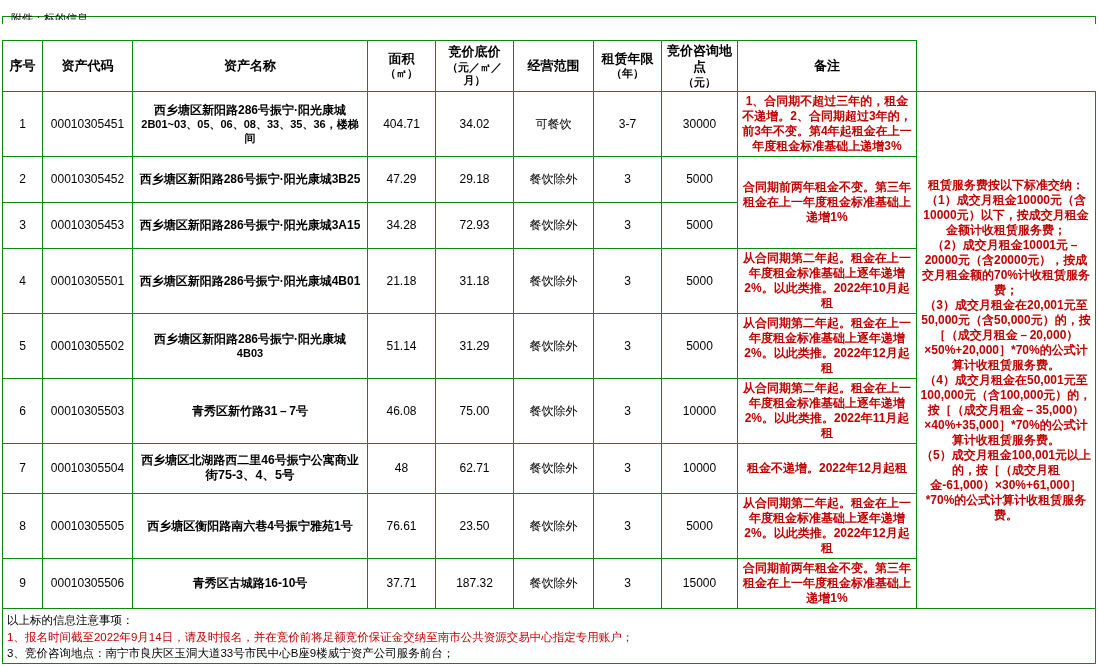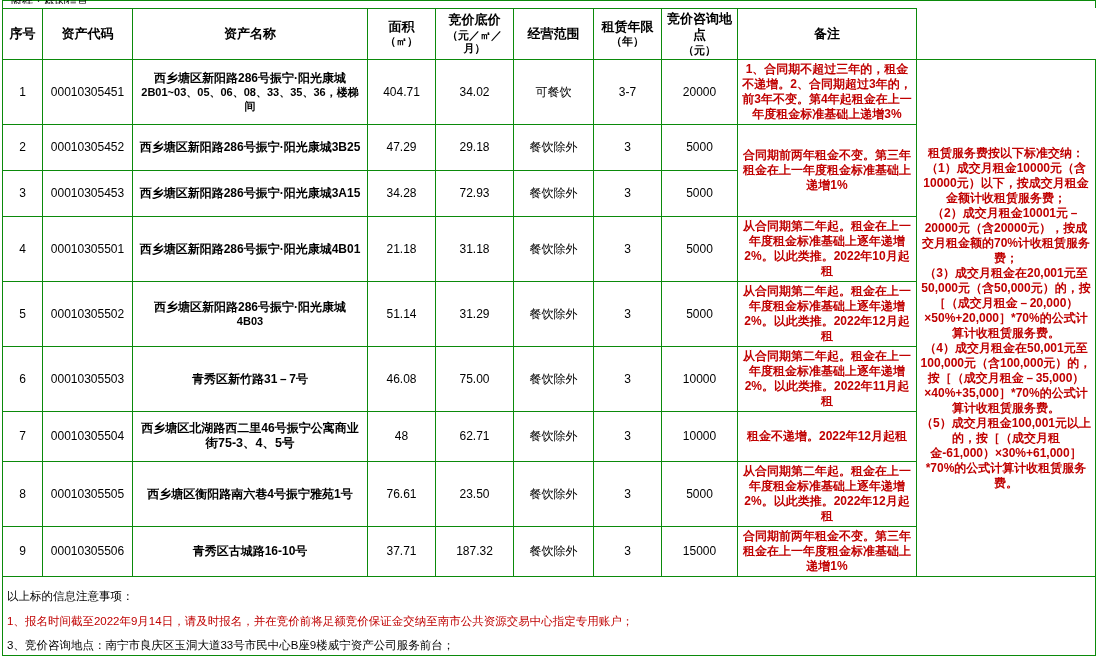--- a/index.html
+++ b/index.html
@@ -27,7 +27,7 @@
     border-top: 1px solid #0b8a0b;
     border-right: 1px solid #0b8a0b;
     box-sizing: border-box;
-    margin: 0 2px;
+    margin: 16px 2px;
     background: #fff;
     position: relative;
   }

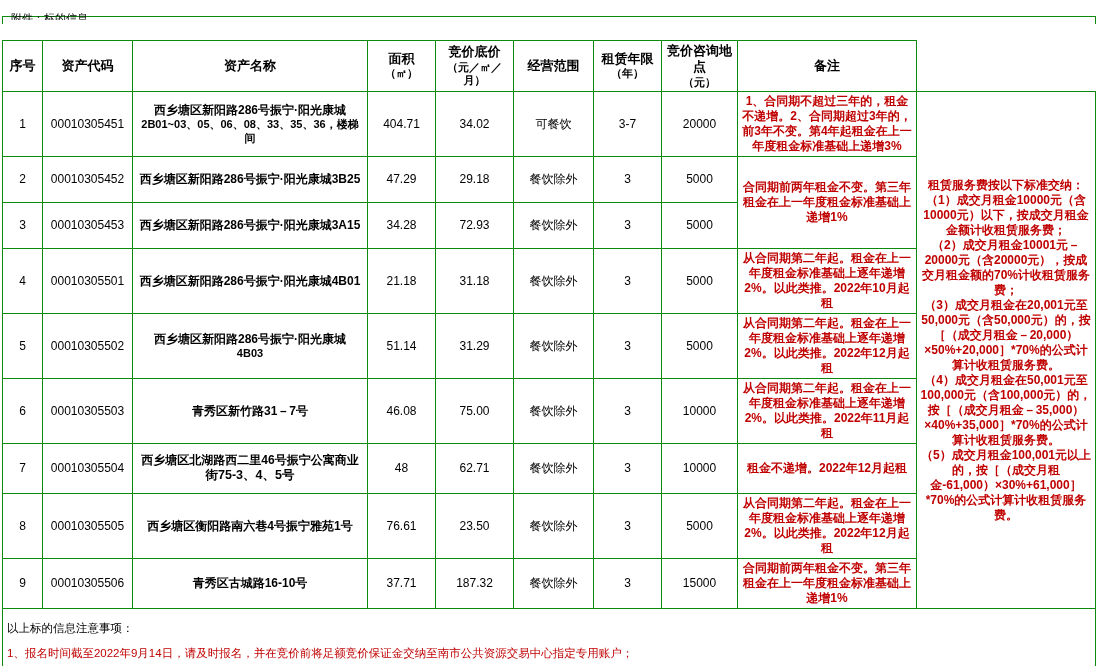--- a/index.html
+++ b/index.html
@@ -193,7 +193,7 @@
         <td>34.02</td>
         <td class="scope">可餐饮</td>
         <td class="years">3-7</td>
-        <td class="deposit">20000</td>
+        <td class="deposit">30000</td>
         <td class="remark-red">1、合同期不超过三年的，租金不递增。2、合同期超过3年的，前3年不变。第4年起租金在上一年度租金标准基础上递增3%</td>
         <td class="remark-big" rowspan="9" style="white-space:pre-line">租赁服务费按以下标准交纳：
 （1）成交月租金10000元（含10000元）以下，按成交月租金金额计收租赁服务费；

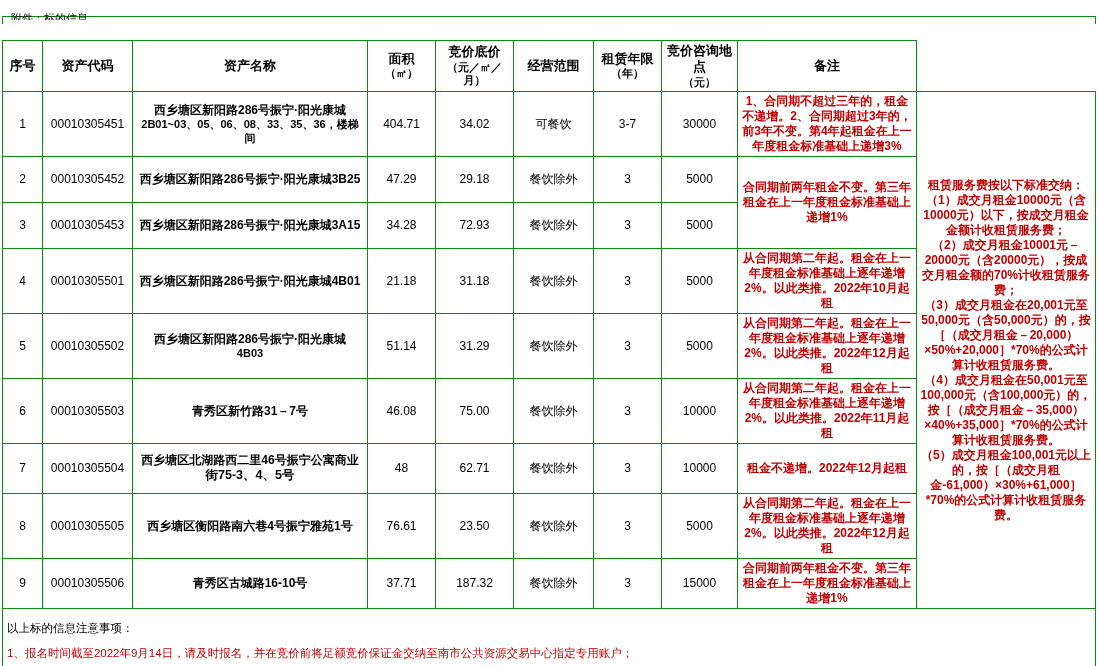--- a/index.html
+++ b/index.html
@@ -114,7 +114,6 @@
   .notes div {
     white-space: nowrap;
     overflow: hidden;
-    margin-top: 8px;
   }
   .notes .red {
     color: #c00000;

